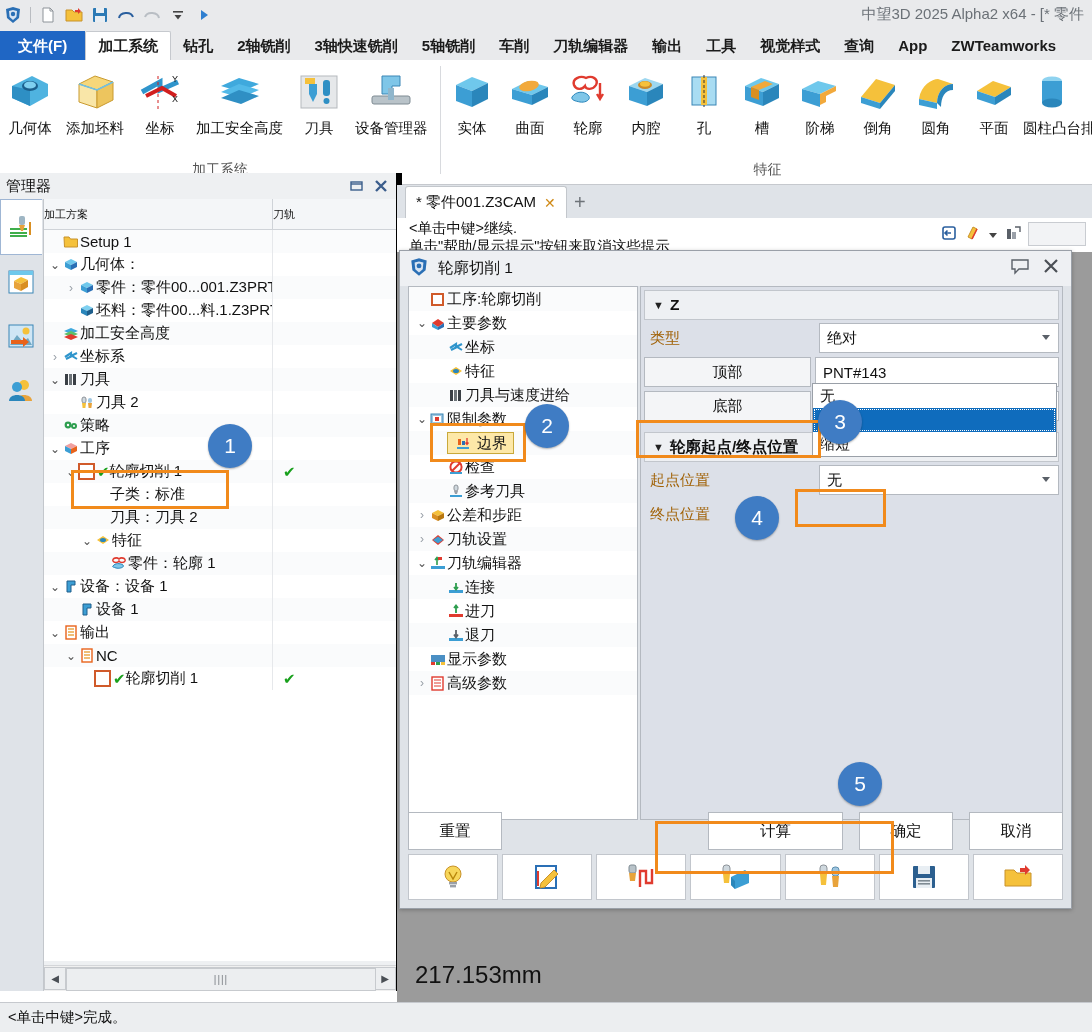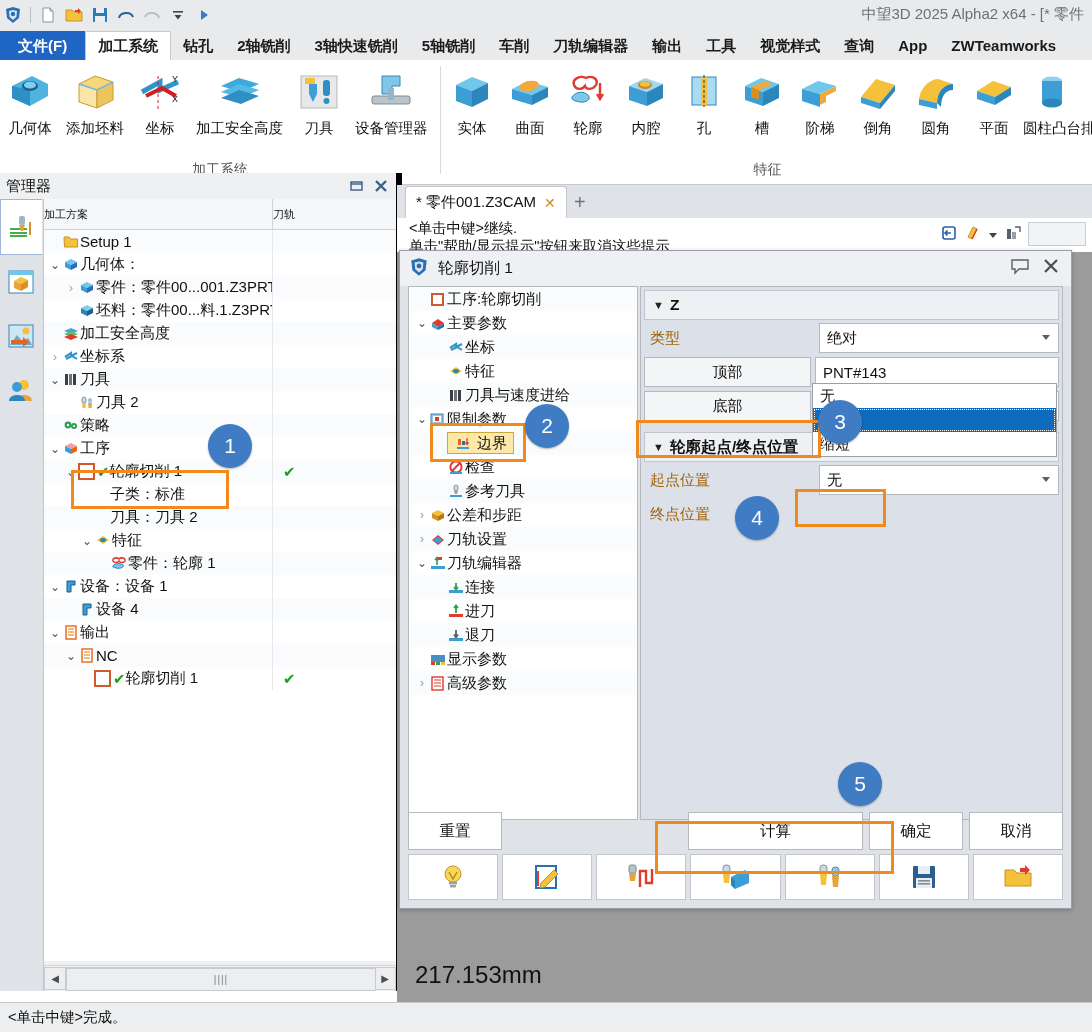--- a/index.html
+++ b/index.html
@@ -690,7 +690,7 @@
                   <path d="M4 2 L12 2 L12 6 L8 6 L8 13 L4 13 Z" fill="#3c9ed4" stroke="#1f5f8c"></path>
                 </svg>
               </span>
-              <span class="tlabel">设备 4</span>
+              <span class="tlabel">设备 1</span>
             </div>
             <div class="tval"></div>
           </div>

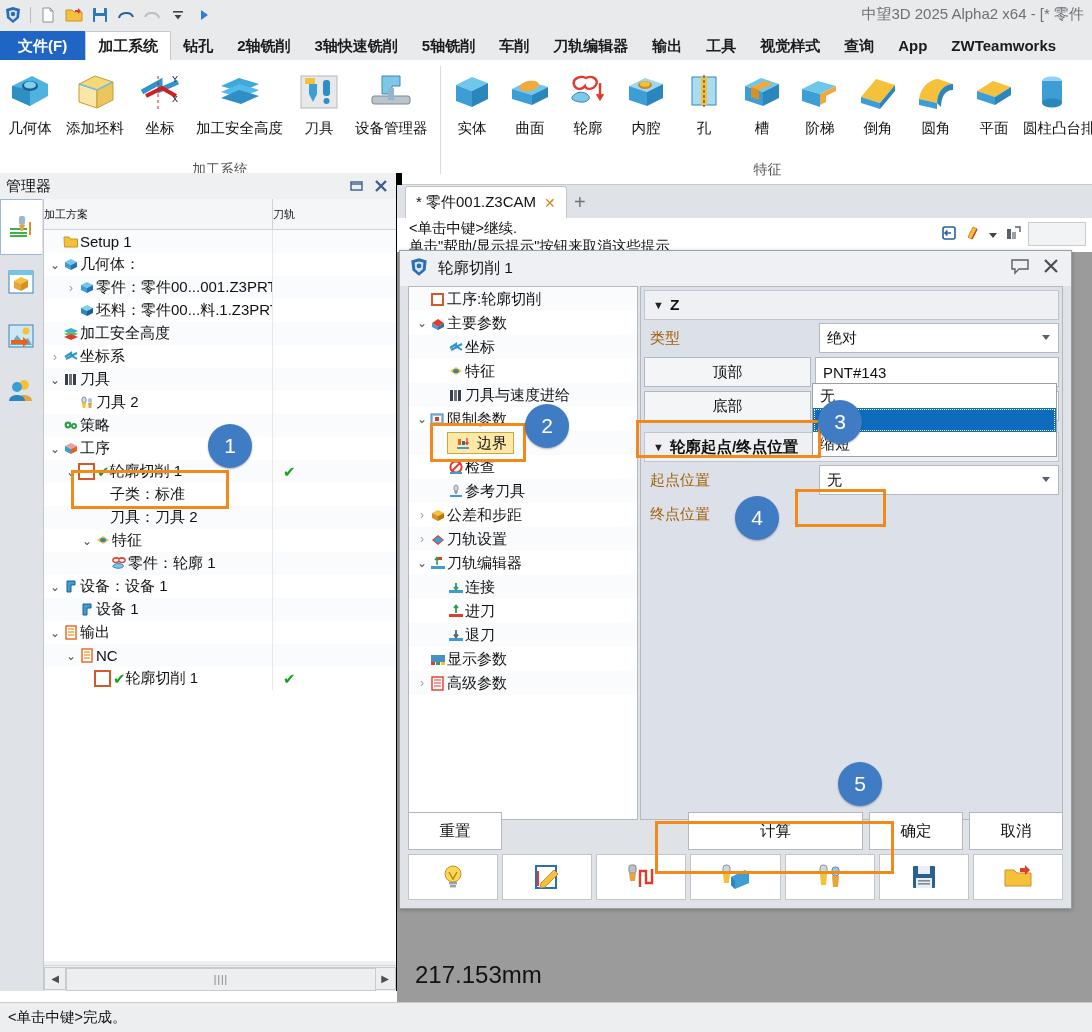--- a/index.html
+++ b/index.html
@@ -107,7 +107,7 @@
   .ddopt{height:24px;display:flex;align-items:center;padding-left:7px;font-size:15px;color:#111;white-space:nowrap;}
   .ddopt.on{background:#0f6cbd;color:#fff;outline:1px dotted #fff;outline-offset:-2px;}
 
-  .dbtns{position:absolute;left:8px;right:8px;bottom:58px;height:38px;display:flex;gap:6px;}
+  .dbtns{position:absolute;left:8px;right:8px;bottom:58px;height:38px;display:flex;gap:16px;}
   .dbtn{height:36px;background:#fff;border:1px solid #b4b9c0;display:flex;align-items:center;justify-content:center;font-size:15.5px;}
   .dicons{position:absolute;left:8px;right:8px;bottom:8px;height:46px;display:flex;gap:4px;}
   .dicon{flex:1;background:#fff;border:1px solid #c2c6cc;display:flex;align-items:center;justify-content:center;}

